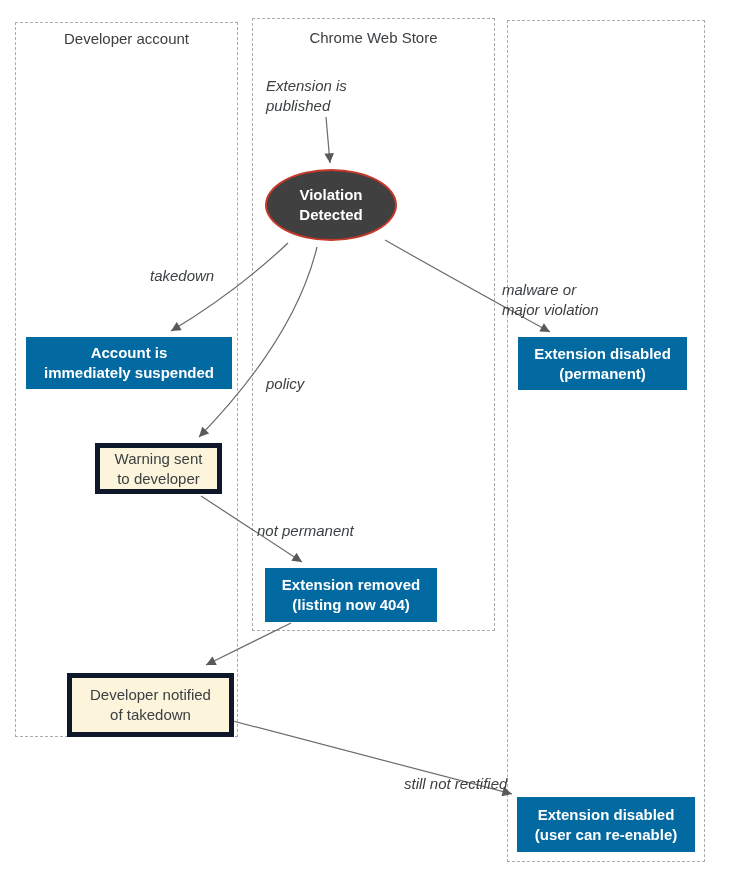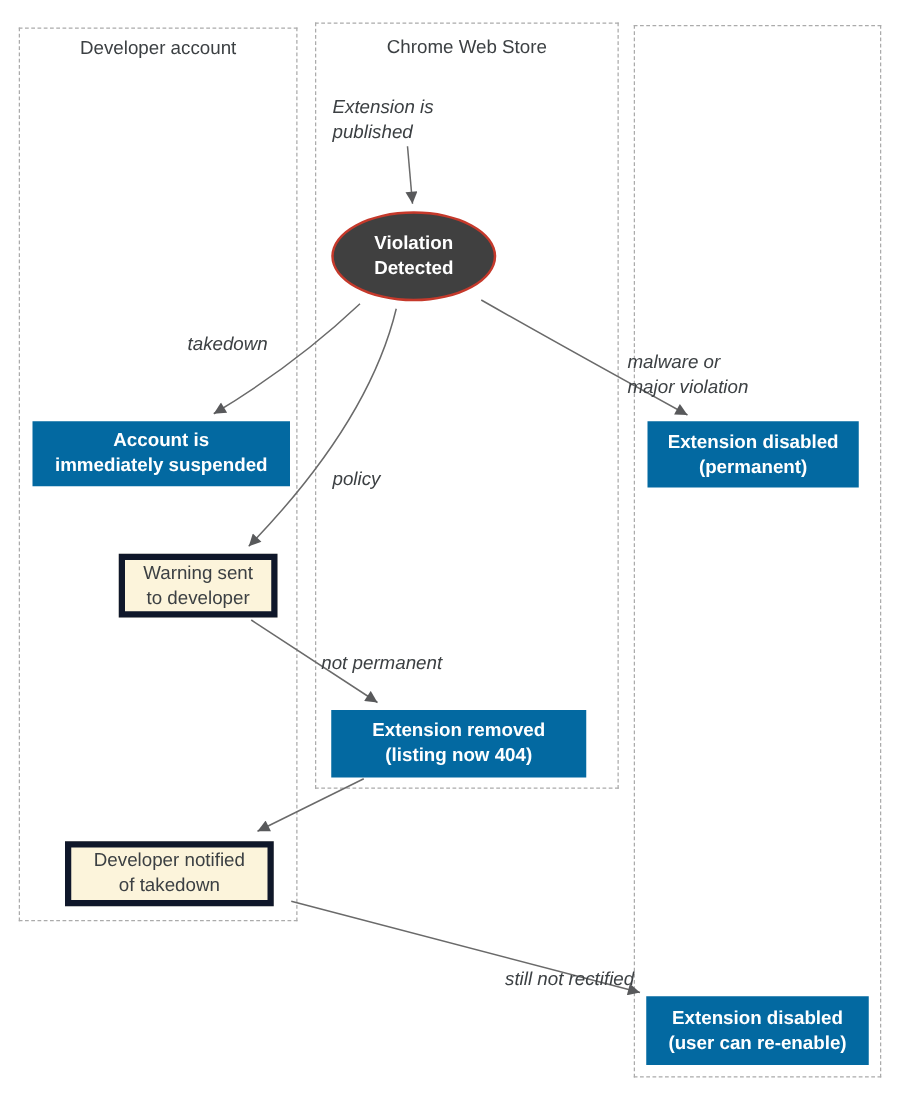--- a/index.html
+++ b/index.html
@@ -75,7 +75,7 @@
   .pos-suspended          { left: 26px;  top: 337px; width: 206px; height: 52px; }
   .pos-disabled-permanent { left: 518px; top: 337px; width: 169px; height: 53px; }
   .pos-warning            { left: 95px;  top: 443px; width: 127px; height: 51px; }
-  .pos-removed            { left: 265px; top: 568px; width: 204px; height: 54px; }
+  .pos-removed            { left: 265px; top: 568px; width: 172px; height: 54px; }
   .pos-notified           { left: 52px;  top: 673px; width: 167px; height: 52px; }
   .pos-disabled-reenable  { left: 517px; top: 797px; width: 178px; height: 55px; }
   .pos-lbl-malware             { left: 150px; top: 266px; width: 90px;  }

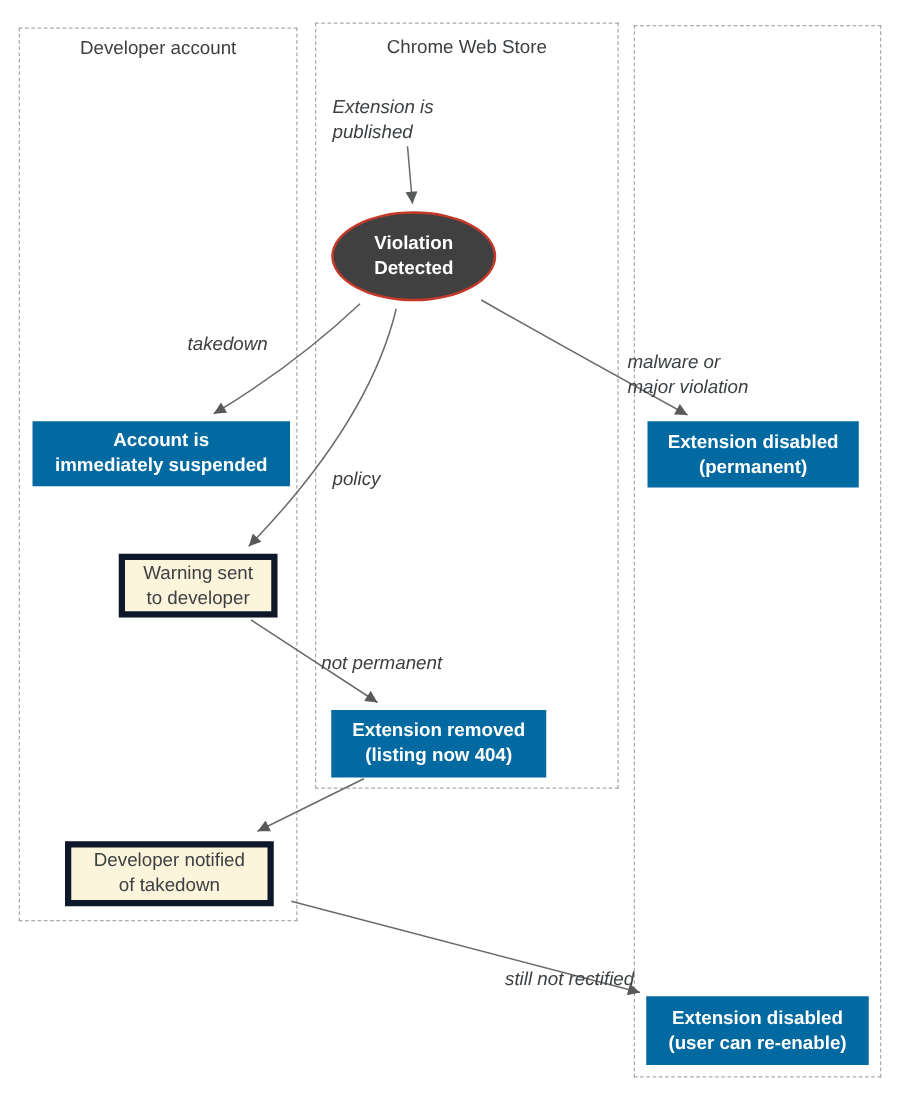--- a/index.html
+++ b/index.html
@@ -76,7 +76,7 @@
   .pos-disabled-permanent { left: 518px; top: 337px; width: 169px; height: 53px; }
   .pos-warning            { left: 95px;  top: 443px; width: 127px; height: 51px; }
   .pos-removed            { left: 265px; top: 568px; width: 172px; height: 54px; }
-  .pos-notified           { left: 52px;  top: 673px; width: 167px; height: 52px; }
+  .pos-notified           { left: 67px;  top: 673px; width: 167px; height: 64px; }
   .pos-disabled-reenable  { left: 517px; top: 797px; width: 178px; height: 55px; }
   .pos-lbl-malware             { left: 150px; top: 266px; width: 90px;  }
   .pos-lbl-policy              { left: 266px; top: 374px; width: 70px;  }

